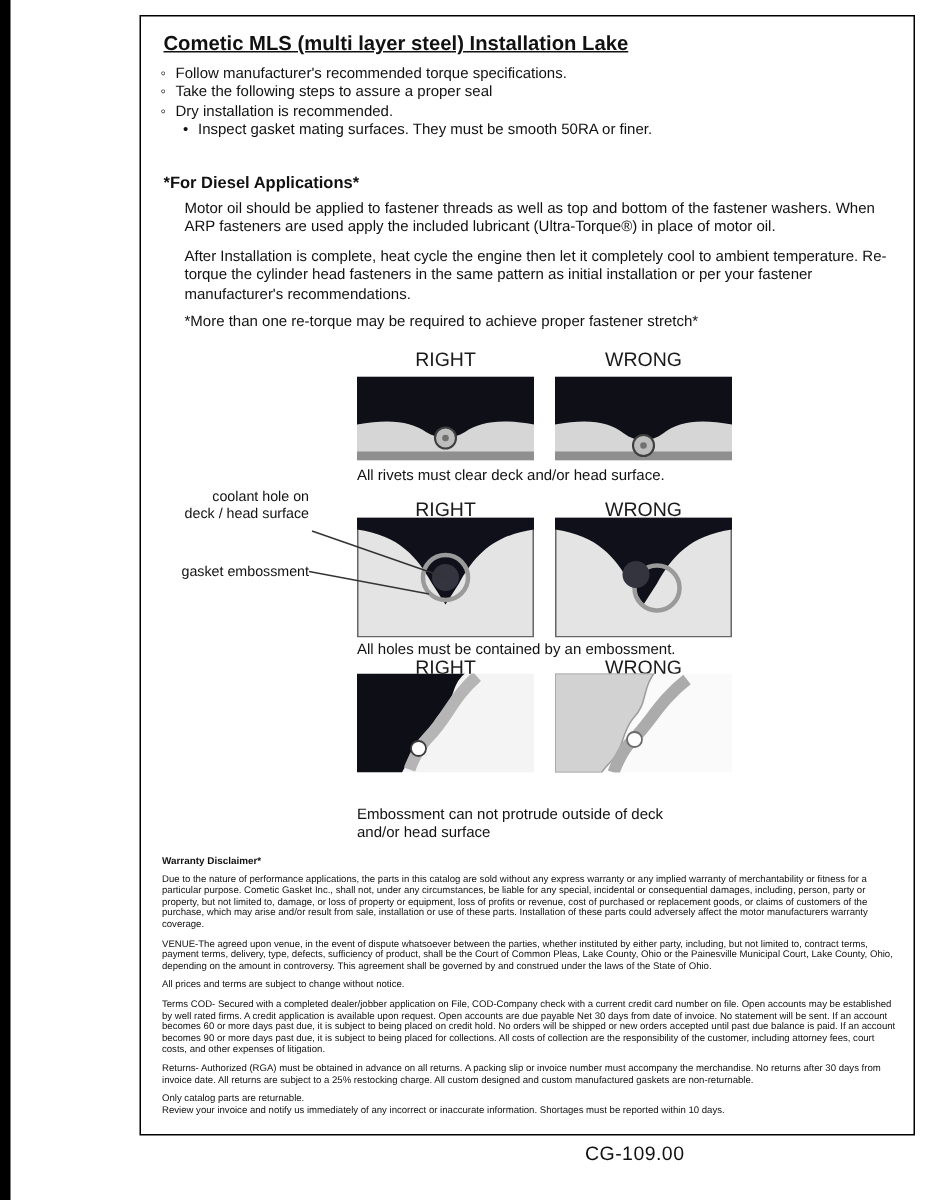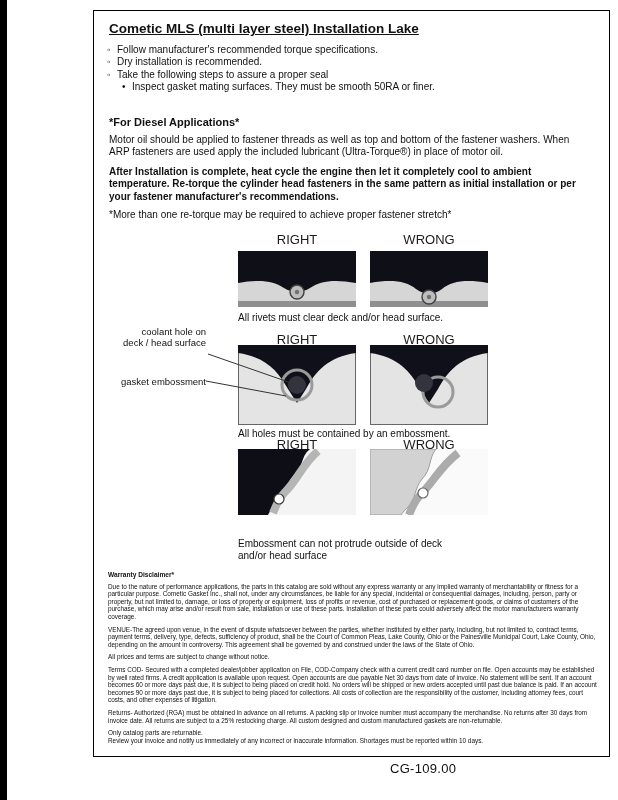--- a/index.html
+++ b/index.html
@@ -144,8 +144,8 @@
 
     <ul class="tips">
       <li class="l1">Follow manufacturer's recommended torque specifications.</li>
+      <li class="l1">Take the following steps to assure a proper seal</li>
       <li class="l1">Dry installation is recommended.</li>
-      <li class="l1">Take the following steps to assure a proper seal</li>
       <li class="l2">Inspect gasket mating surfaces.  They must be smooth 50RA or finer.</li>
     </ul>
 

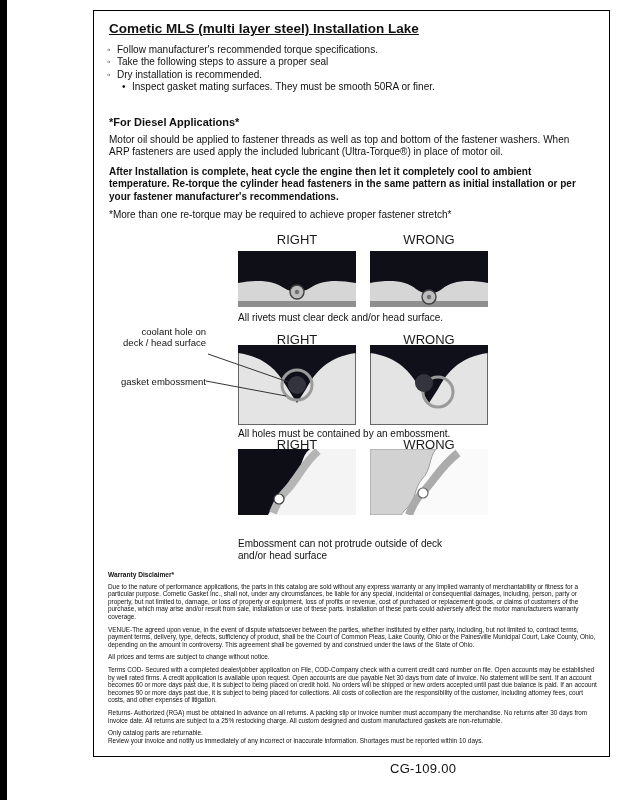--- a/index.html
+++ b/index.html
@@ -67,7 +67,7 @@
   }
   .para {
     position: absolute;
-    left: 15px;
+    left: 29px;
     width: 478px;
     margin: 0;
     font-size: 10px;

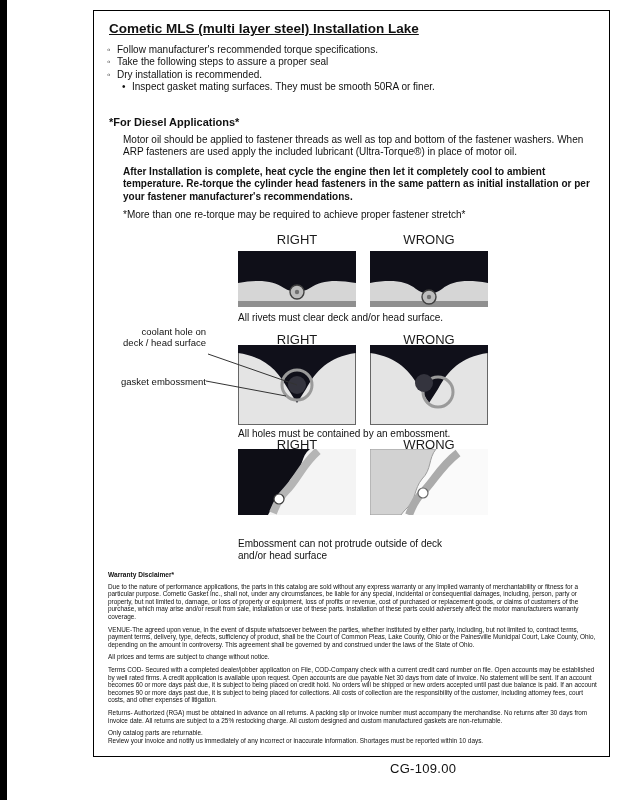--- a/index.html
+++ b/index.html
@@ -74,7 +74,7 @@
     line-height: 12.4px;
   }
   .para.p1 { top: 123px; }
-  .para.p2 { top: 155px; font-weight: bold; }
+  .para.p2 { top: 155px; }
   .para.note { top: 198px; }
   .dlabel {
     position: absolute;

